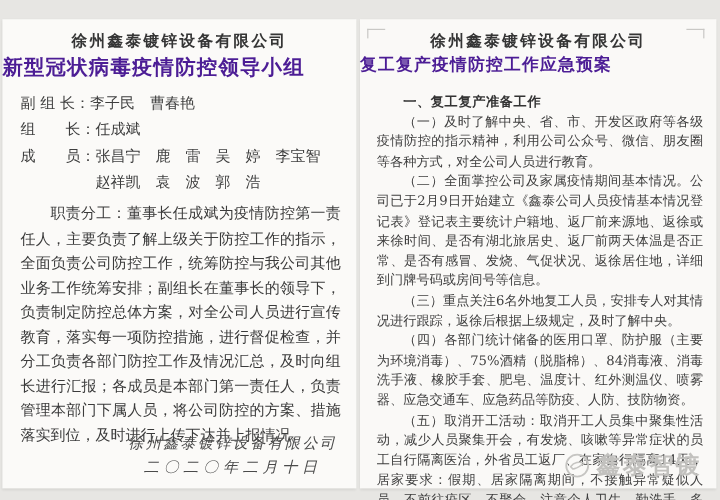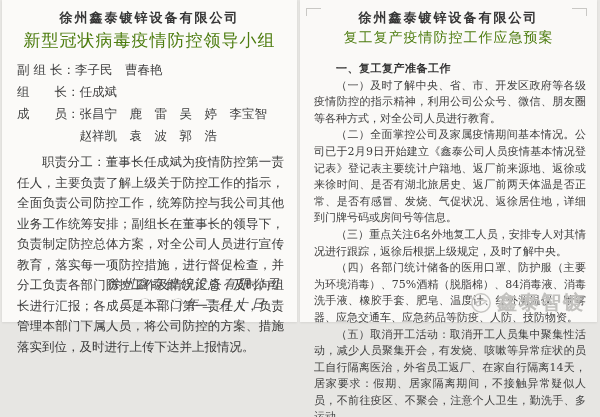--- a/index.html
+++ b/index.html
@@ -11,7 +11,7 @@
   }
   .canvas { position: relative; width: 600px; height: 417px; }
   .page {
-    position: absolute; top: 0; height: 322px;
+    position: absolute; top: 16px; height: 391px;
     background: #fbfaf8;
     color: #3b3b3b;
     box-shadow: 0 1px 2px rgba(0,0,0,0.08);

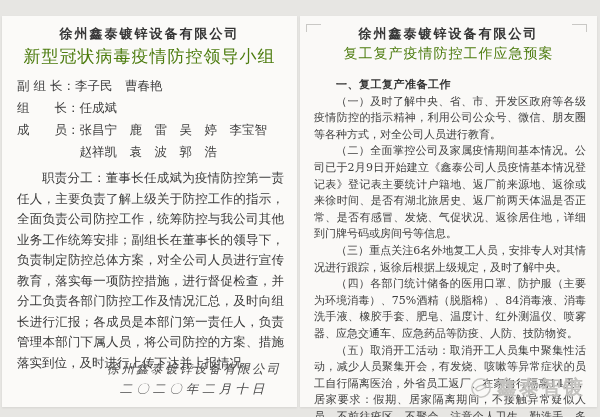--- a/index.html
+++ b/index.html
@@ -25,8 +25,8 @@
     margin: 9px 0 2px 0; color: #353535;
   }
   .doc-title {
-    text-align: center; font-weight: normal;
-    color: #4d7c0f; letter-spacing: 1px;
+    font-weight: bold;
+    color: #4c1d95; letter-spacing: 1px;
   }
   .page-left  .doc-title { font-size: 17px; margin: 2px 0 0 0; }
   .page-right .doc-title { font-size: 14px; margin: 1px 0 0 0; }

